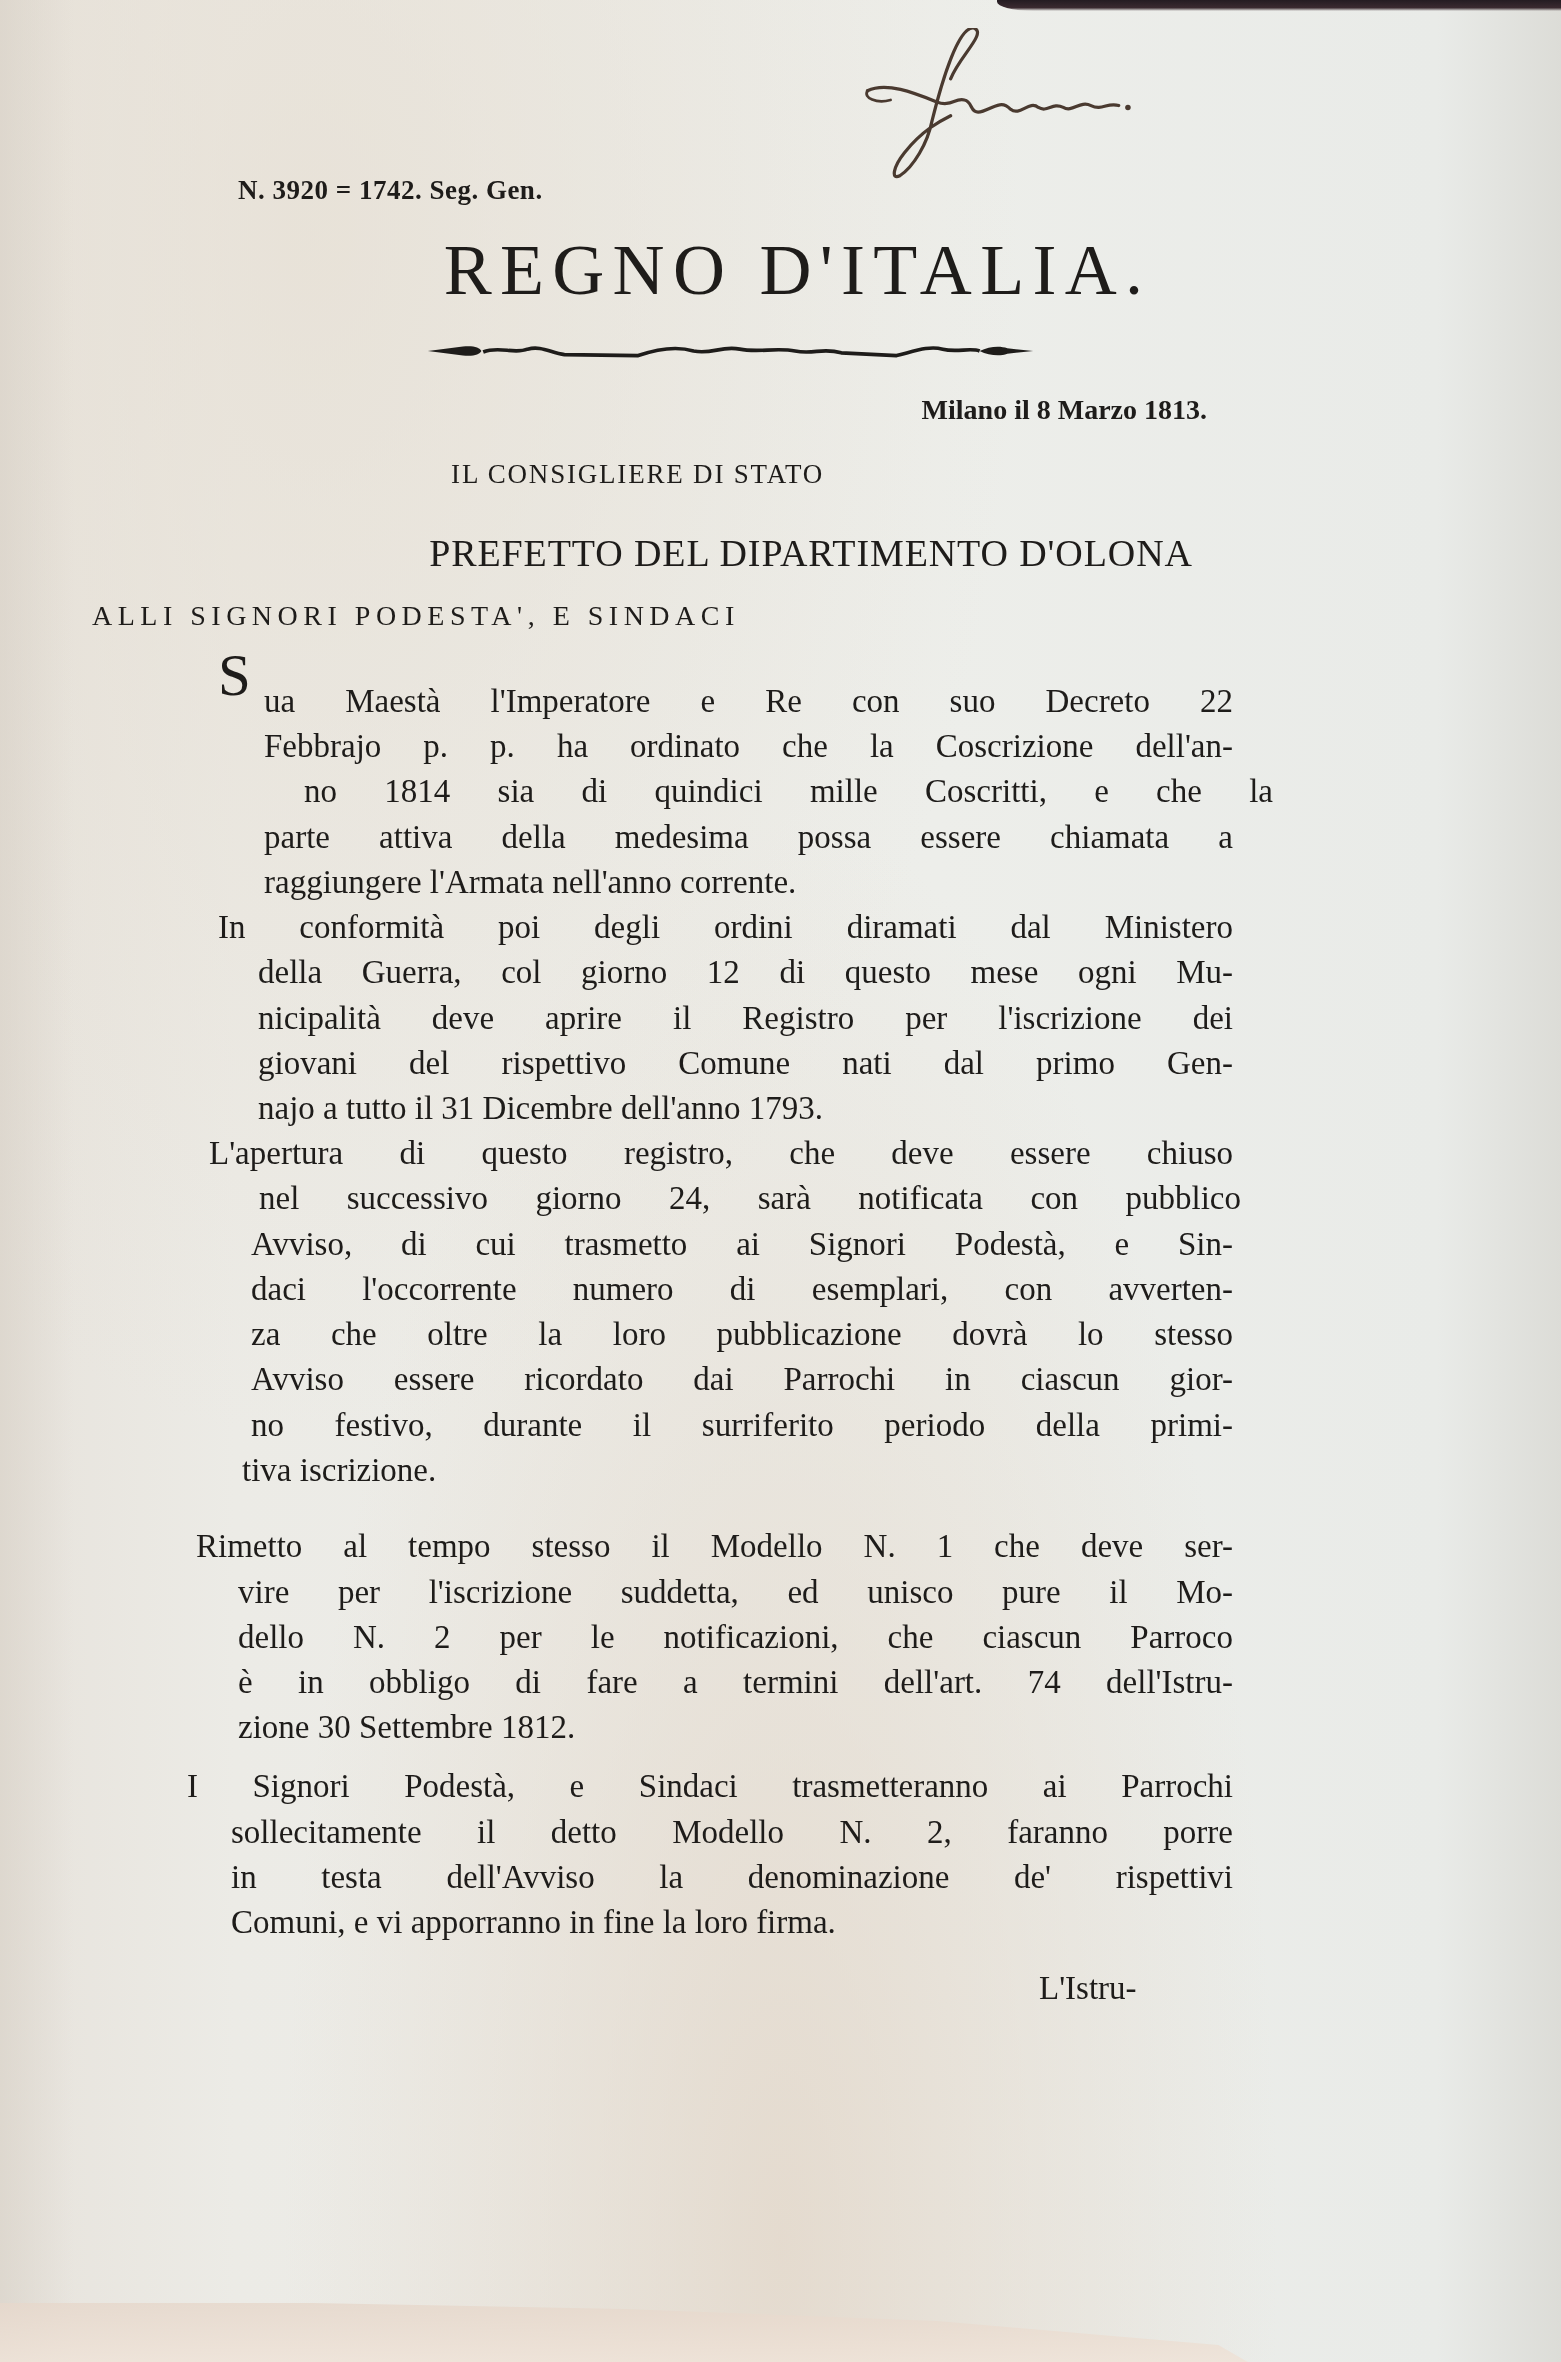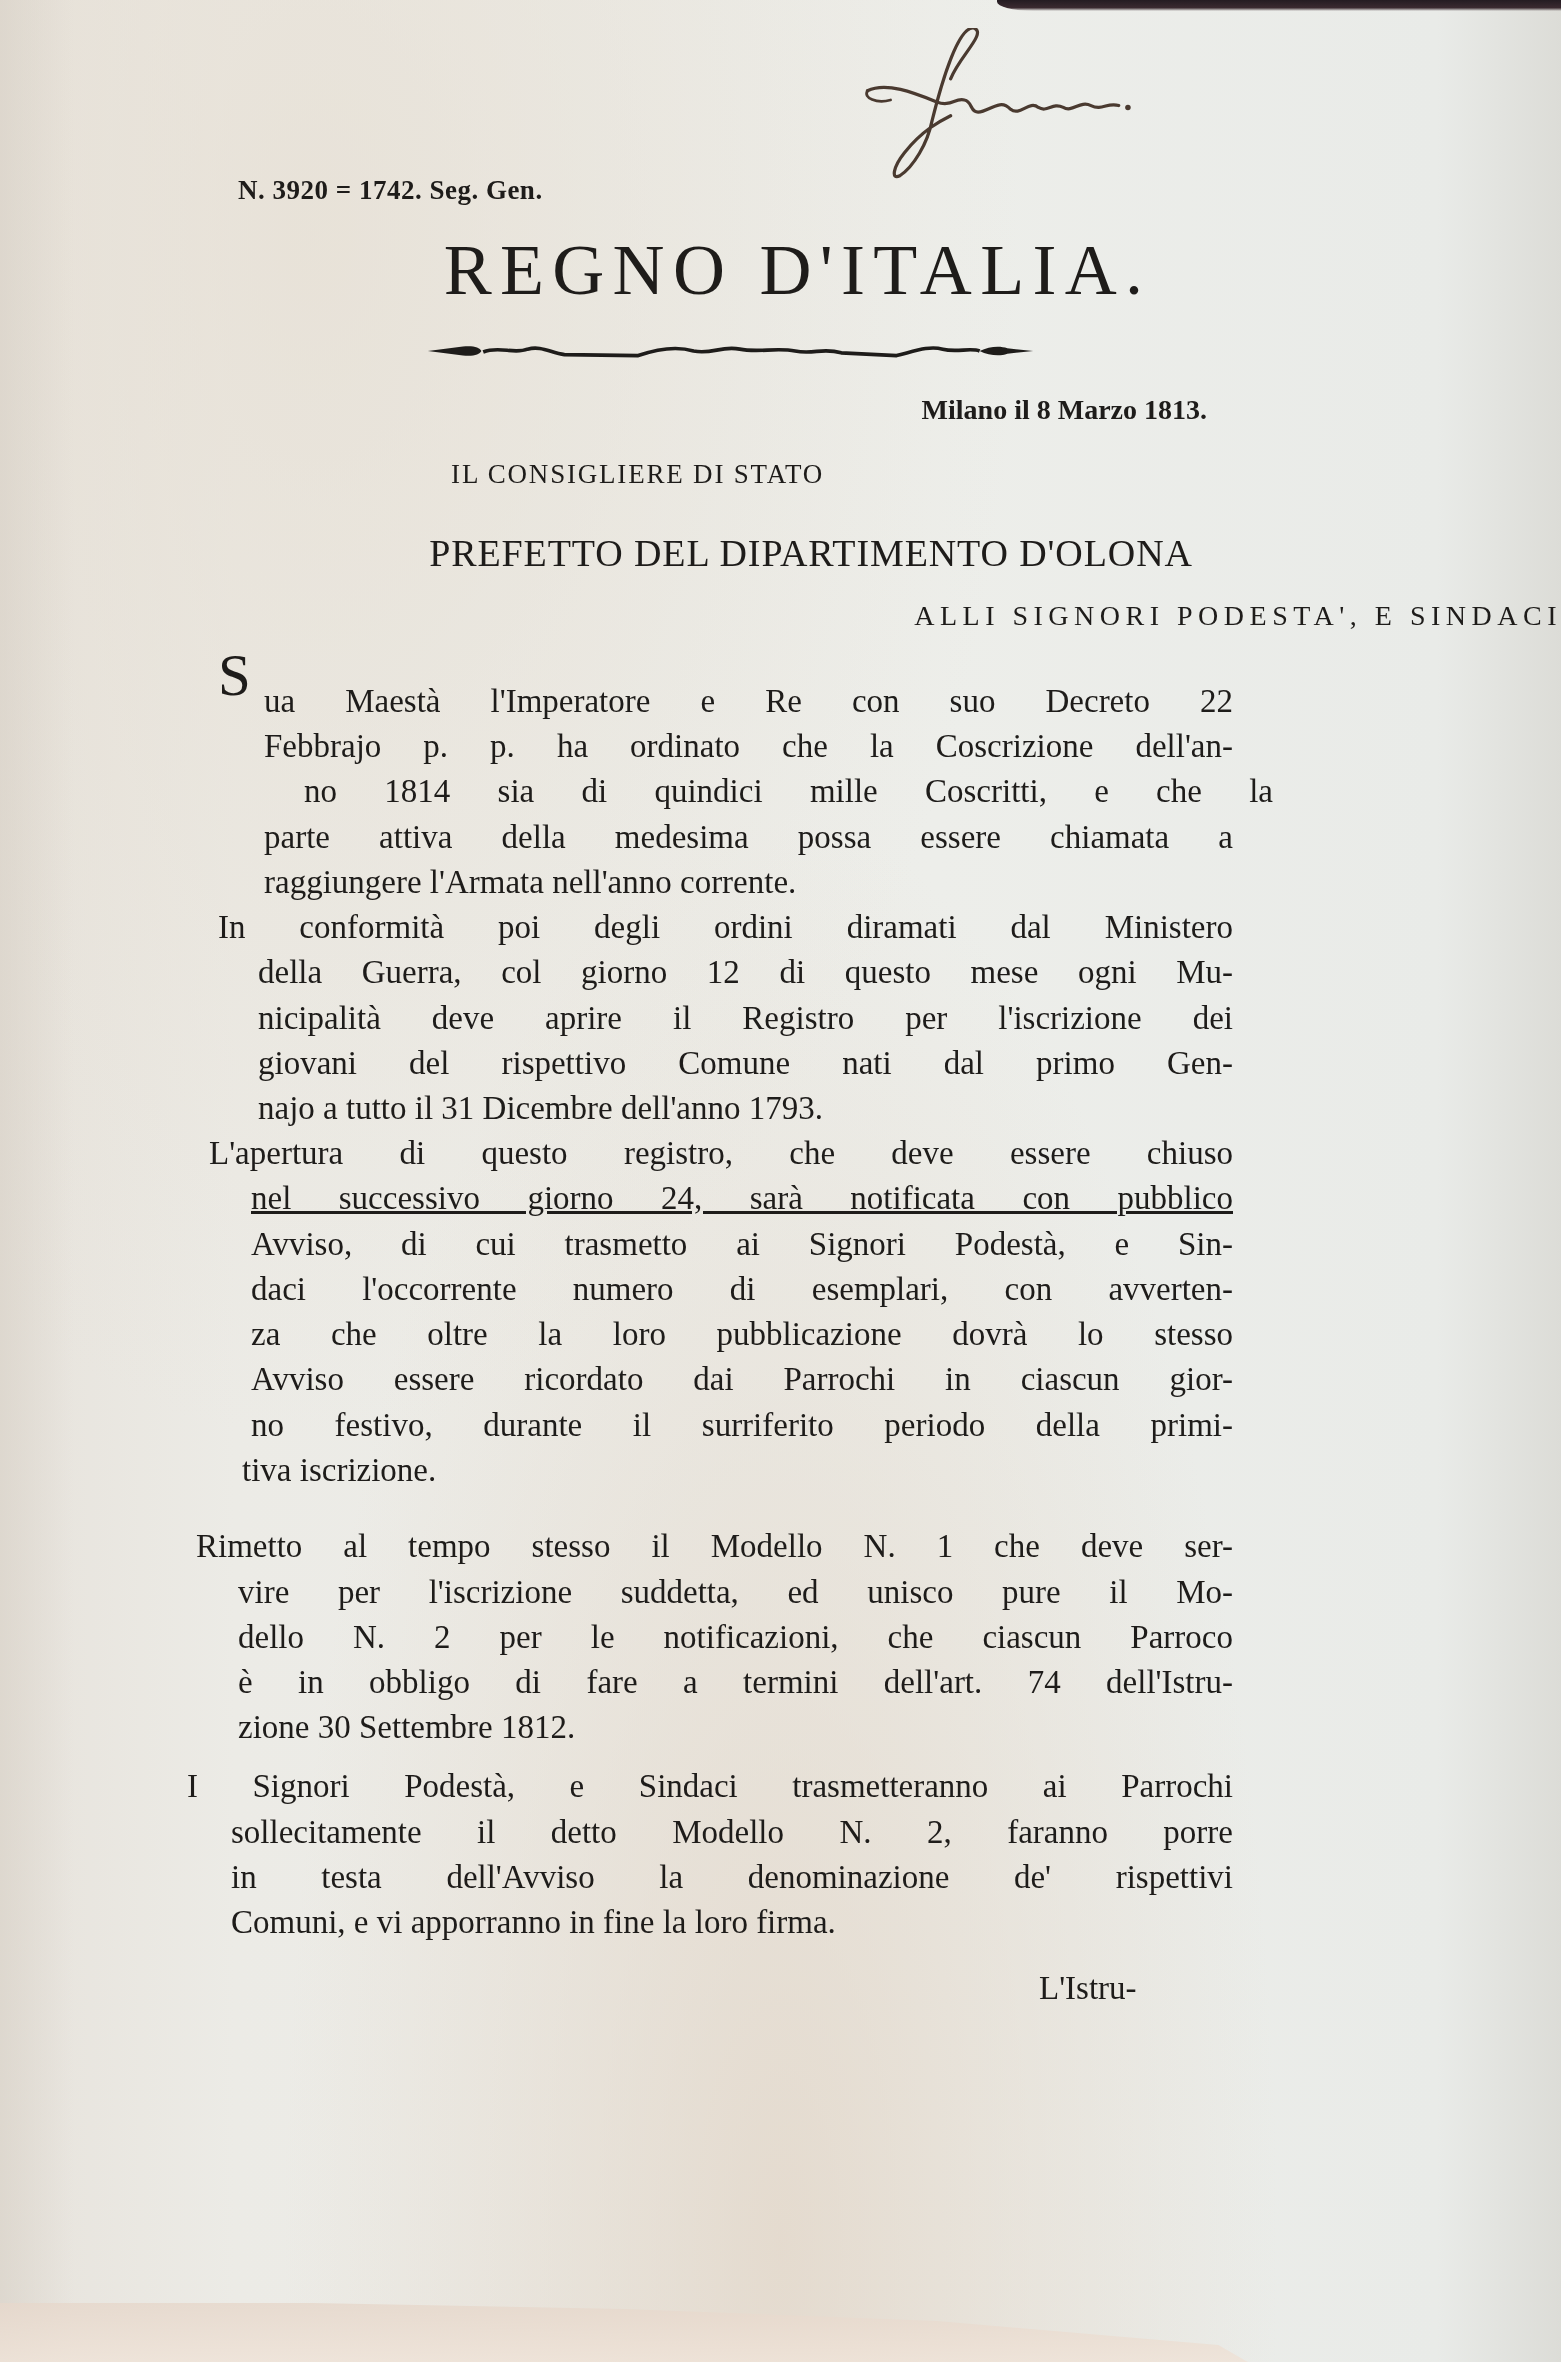--- a/index.html
+++ b/index.html
@@ -123,7 +123,7 @@
       left: 0;
       width: 1562px;
       top: 600px;
-      text-align: right;
+      text-align: left;
       font-size: 28px;
       letter-spacing: 5.5px;
       padding-left: 92px;

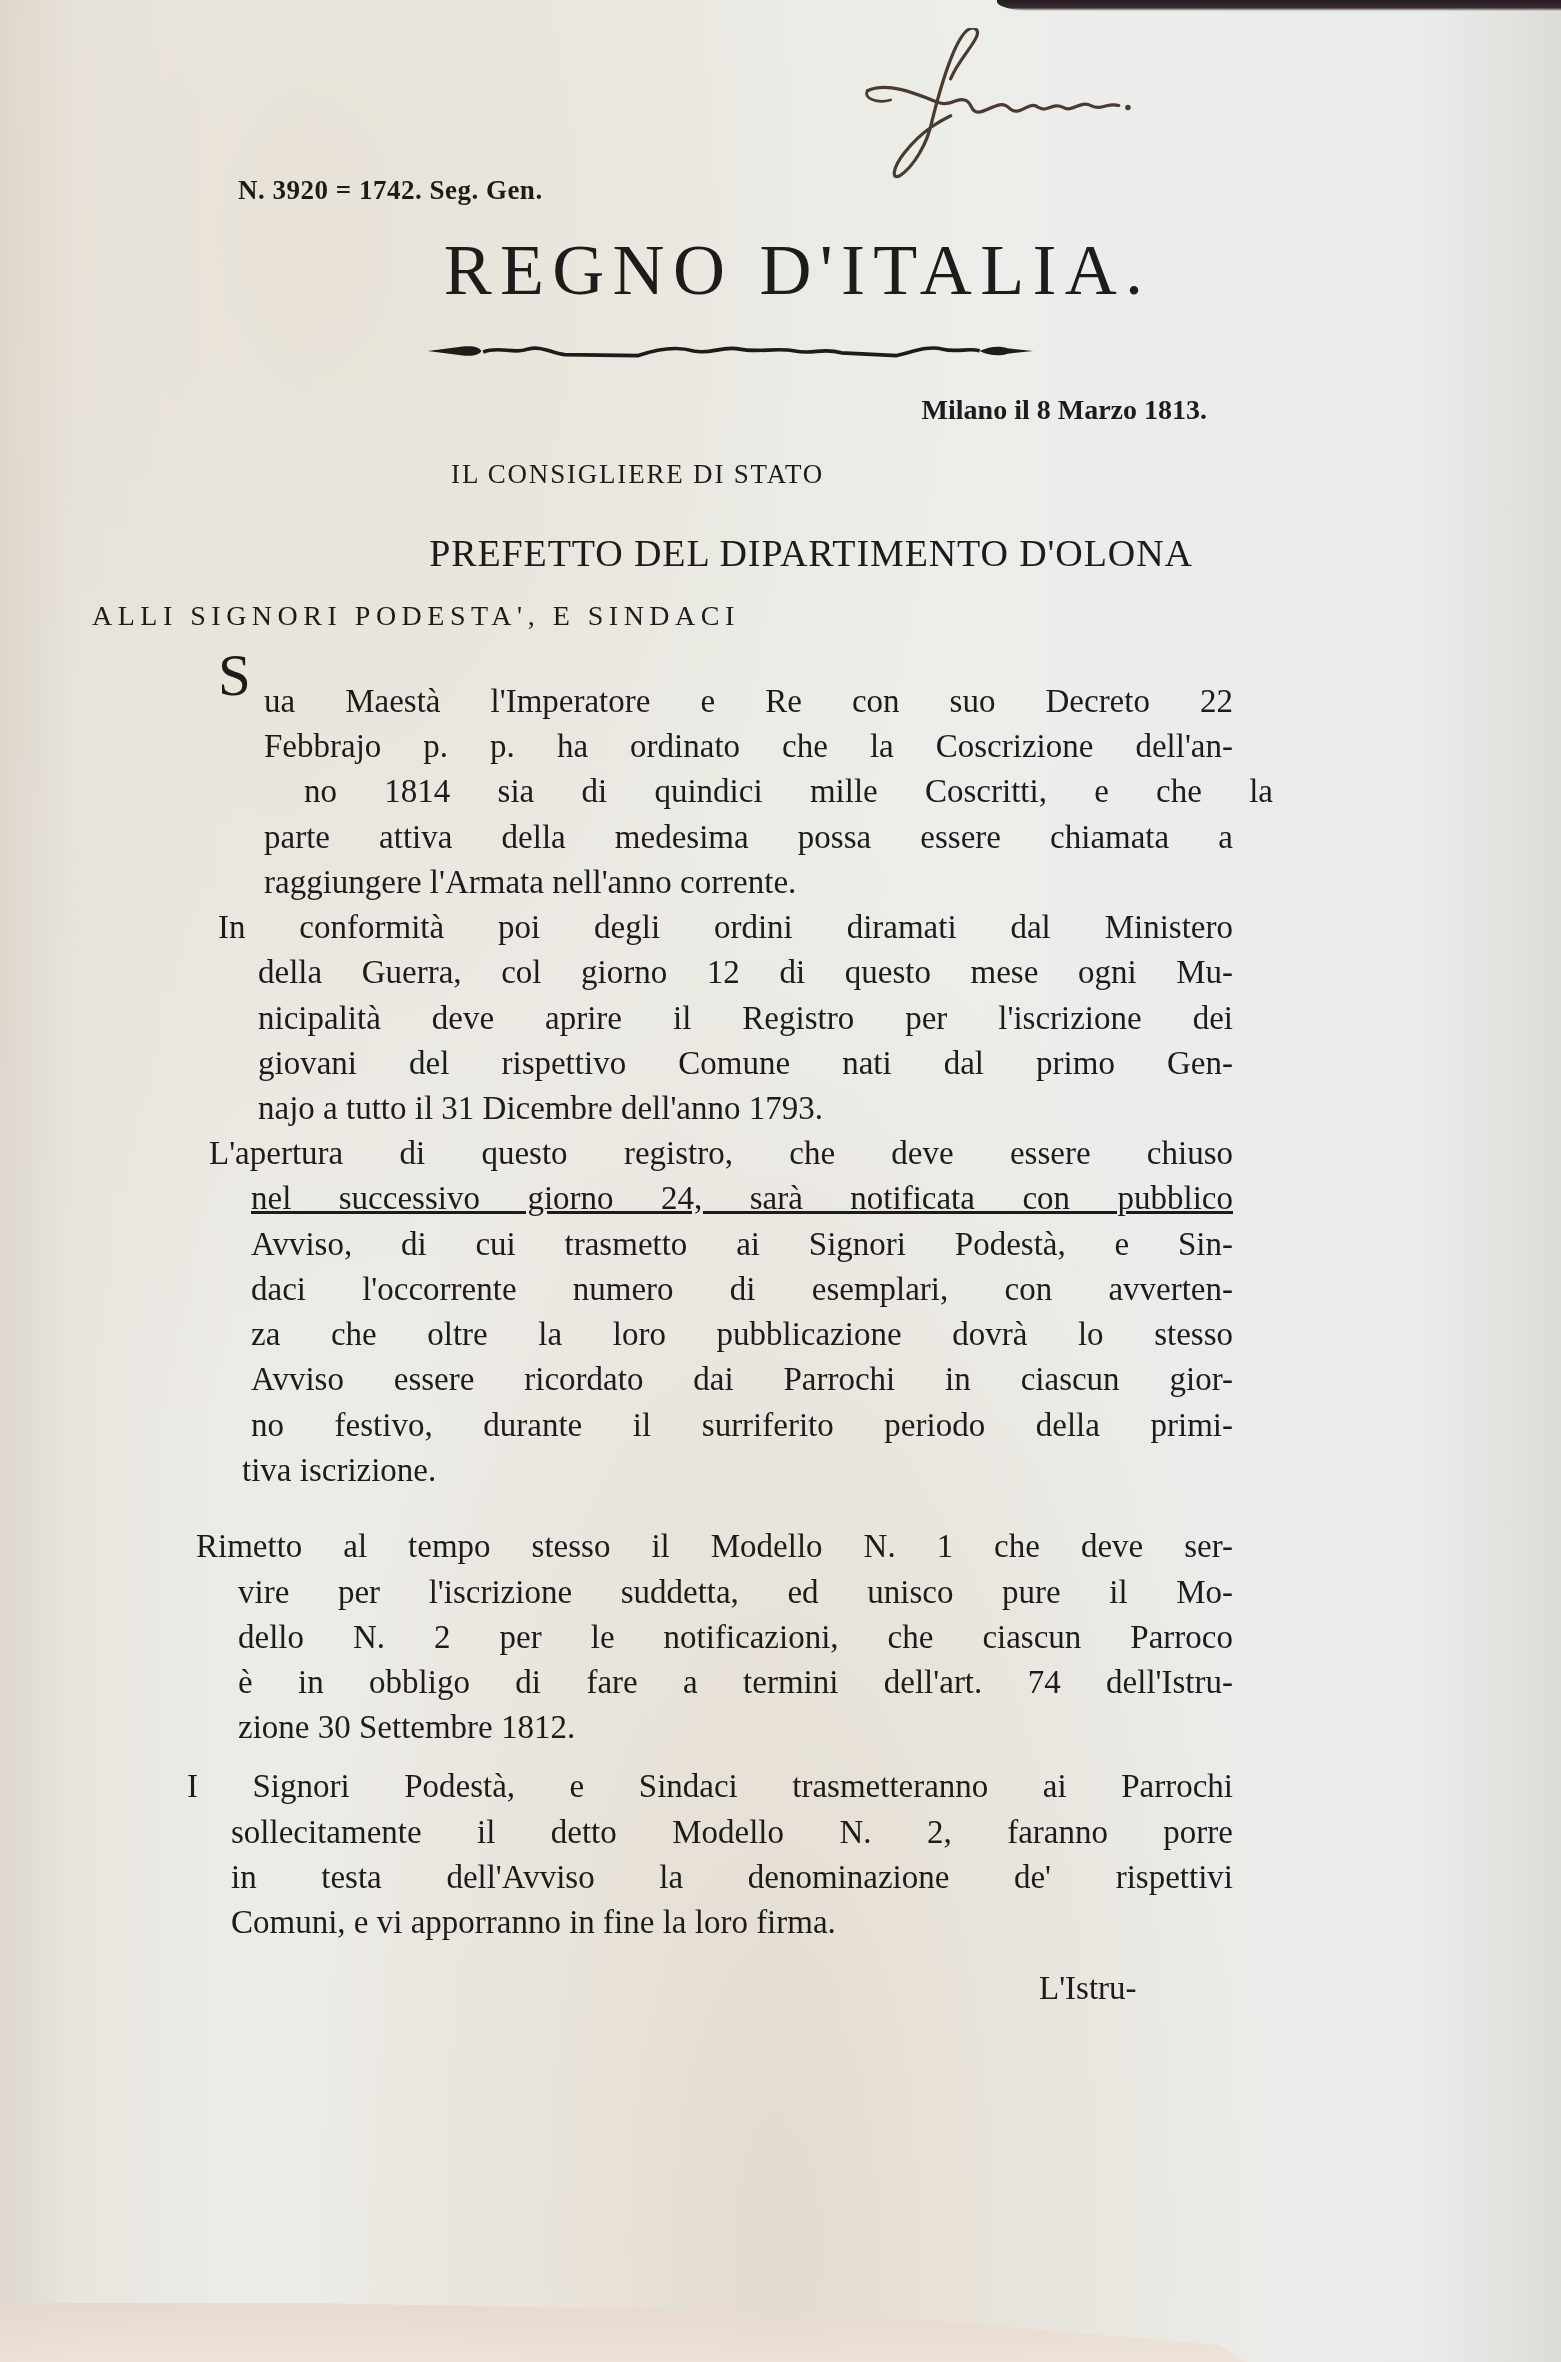--- a/index.html
+++ b/index.html
@@ -209,7 +209,7 @@
   <div class="line" style="left:258px; top:1090px; width:701px; text-align-last:left; text-align:left;">najo a tutto il 31 Dicembre dell'anno 1793.</div>
 
   <div class="line" style="left:209px; top:1135px; width:1024px;">L'apertura di questo registro, che deve essere chiuso</div>
-  <div class="line" style="left:251px; top:1180px; width:982px;text-decoration:underline;">nel successivo giorno 24, sarà notificata con pubblico</div>
+  <div class="line" style="left:259px; top:1180px; width:982px;">nel successivo giorno 24, sarà notificata con pubblico</div>
   <div class="line" style="left:251px; top:1226px; width:982px;">Avviso, di cui trasmetto ai Signori Podestà, e Sin-</div>
   <div class="line" style="left:251px; top:1271px; width:982px;">daci l'occorrente numero di esemplari, con avverten-</div>
   <div class="line" style="left:251px; top:1316px; width:982px;">za che oltre la loro pubblicazione dovrà lo stesso</div>

